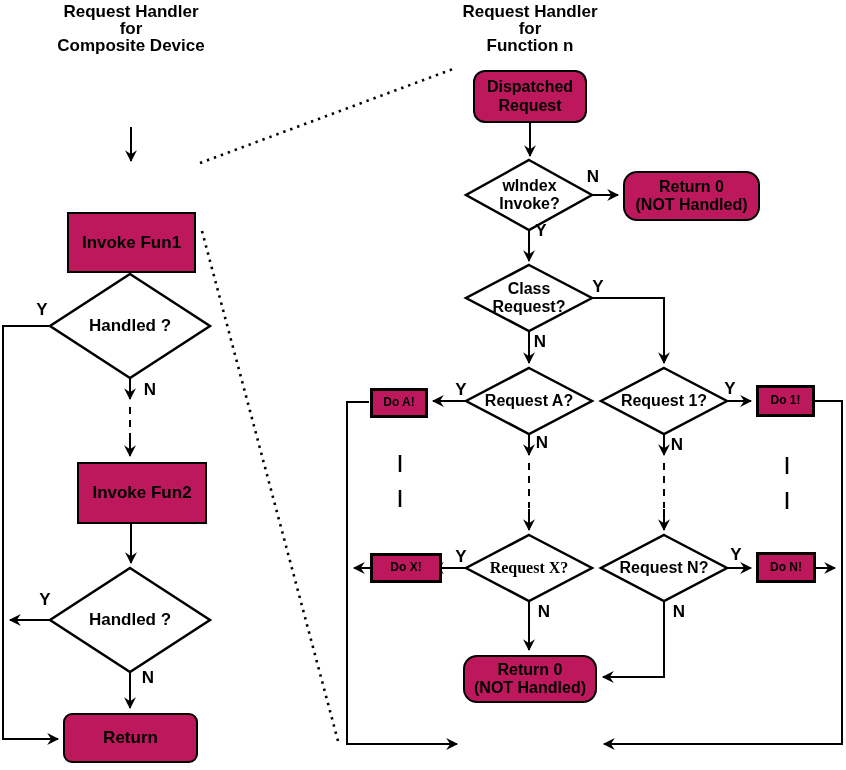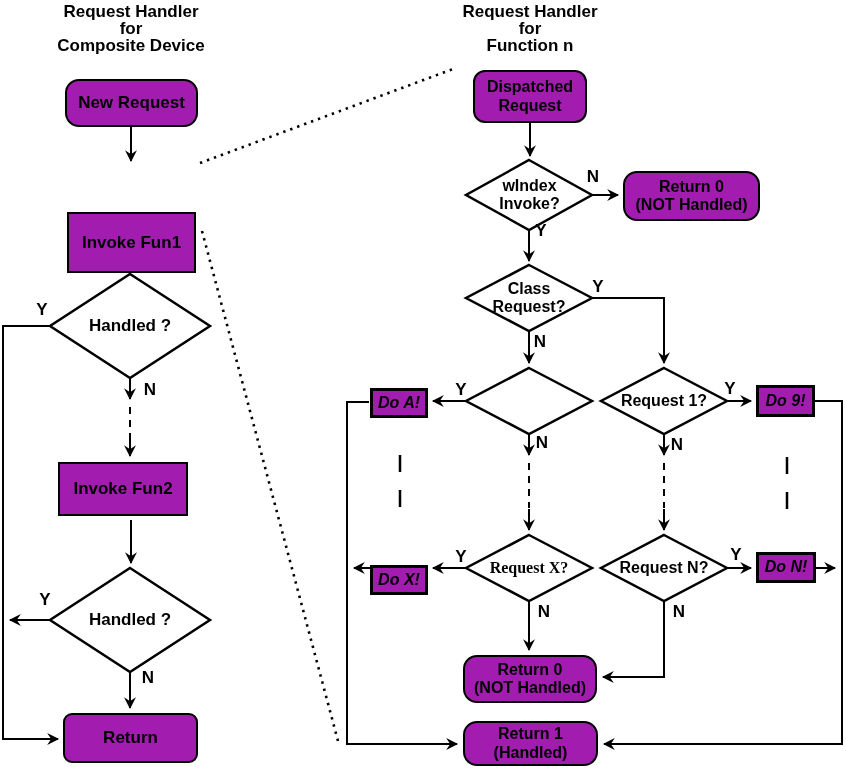--- a/index.html
+++ b/index.html
@@ -29,7 +29,7 @@
     justify-content: center;
     text-align: center;
     white-space: pre-line;
-    background: #a21caf;
+    background: #be185d;
     border: 2.5px solid #000;
     font-size: 17px;
     line-height: 1.15;

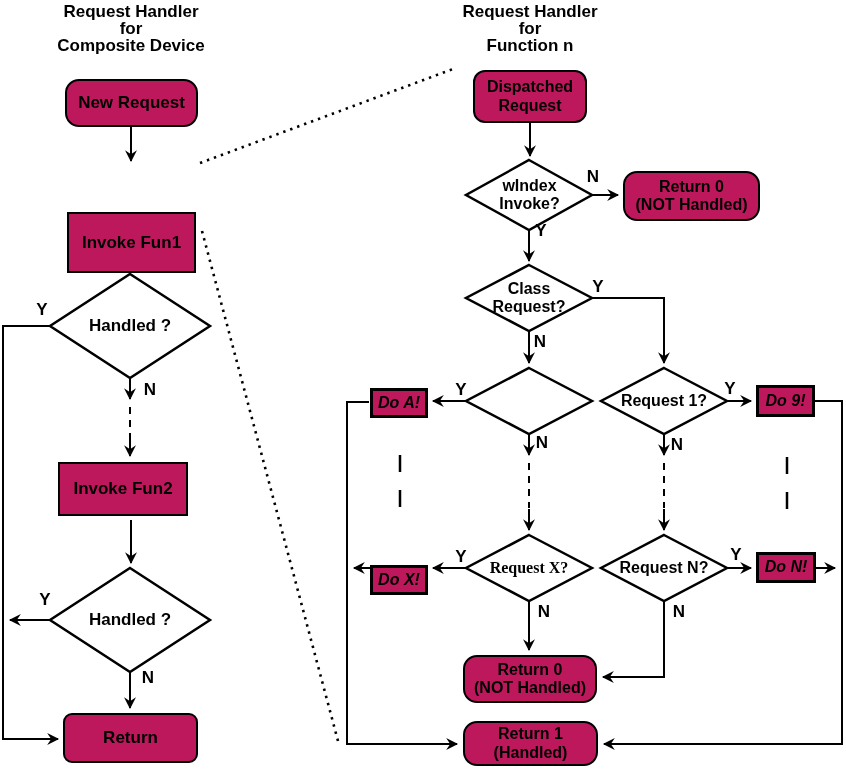--- a/index.html
+++ b/index.html
@@ -141,7 +141,6 @@
 for
 Function n</div>
 
-  <div class="node rounded" style="left:65px; top:79px; width:133px; height:48px; border-radius:14px;">New Request</div>
   <div class="node" style="left:67px; top:166px; width:129px; height:61px;margin-top:46px;">Invoke Fun1</div>
   <div class="dtext" style="left:50px; top:274px; width:160px; height:104px;">Handled ?</div>
   <div class="node" style="left:58px; top:462px; width:130px; height:54px;">Invoke Fun2</div>

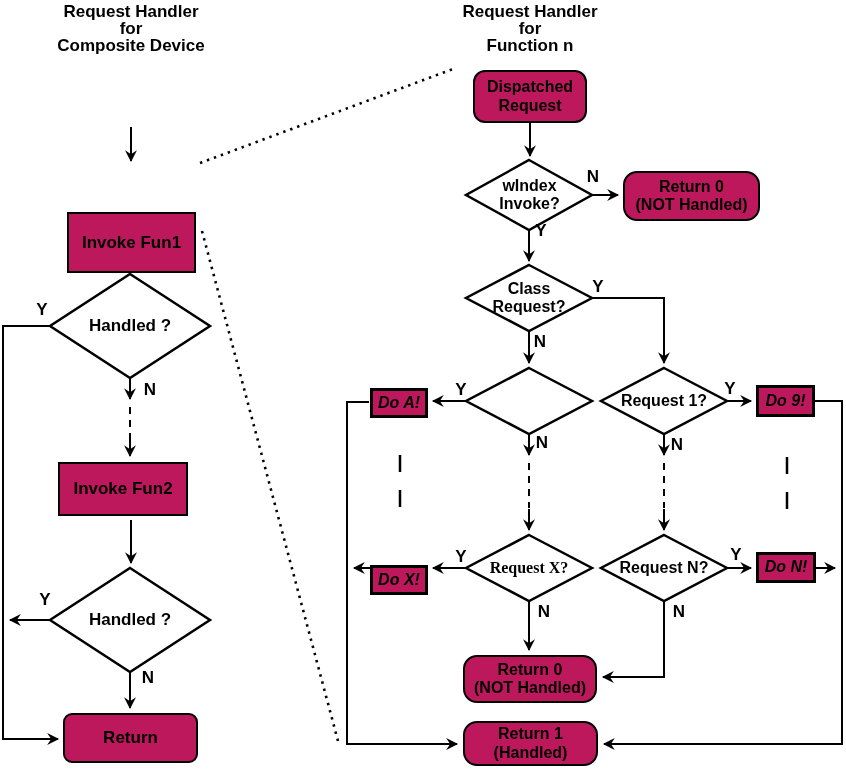--- a/index.html
+++ b/index.html
@@ -37,7 +37,7 @@
   }
   .rounded { border-radius: 15px; }
   .rn { font-size: 16px; }          
-  .small { border-width: 3px; font-size: 16px; font-style: italic; }
+  .small { border-width: 3px; font-size: 12px; }
   .dtext {
     position: absolute;
     display: flex;

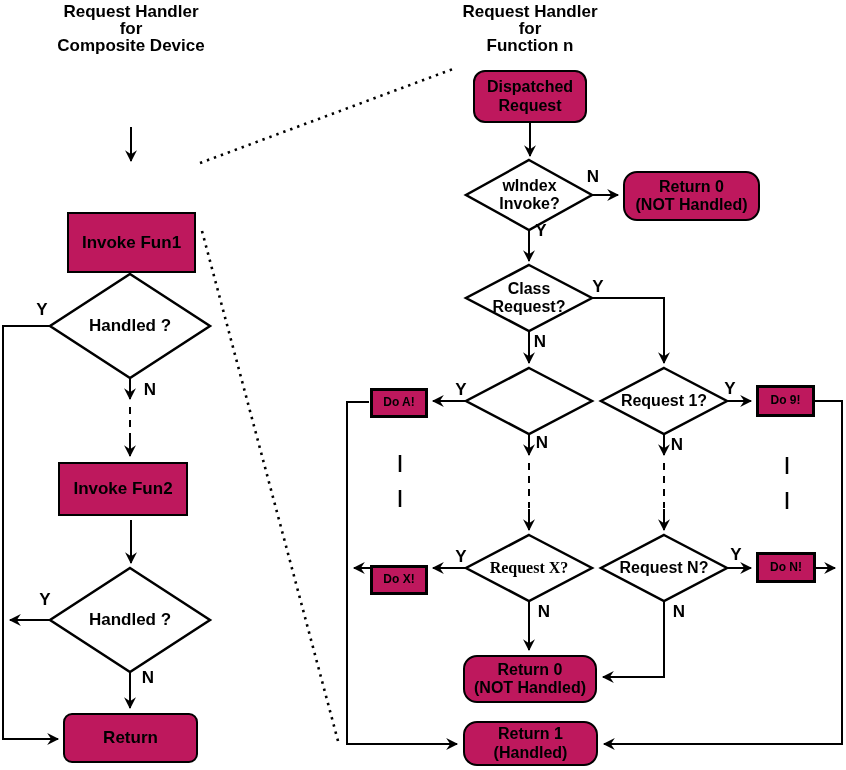--- a/index.html
+++ b/index.html
@@ -155,6 +155,7 @@
 (NOT Handled)</div>
   <div class="dtext rn" style="left:466px; top:266px; width:126px; height:64px;">Class
 Request?</div>
+  <div class="dtext rn" style="left:466px; top:368px; width:126px; height:66px;">Request A?</div>
   <div class="dtext rn" style="left:601px; top:368px; width:126px; height:66px;">Request 1?</div>
   <div class="node small" style="left:370px; top:388px; width:58px; height:30px;">Do A!</div>
   <div class="node small" style="left:756px; top:385px; width:59px; height:32px;">Do 9!</div>

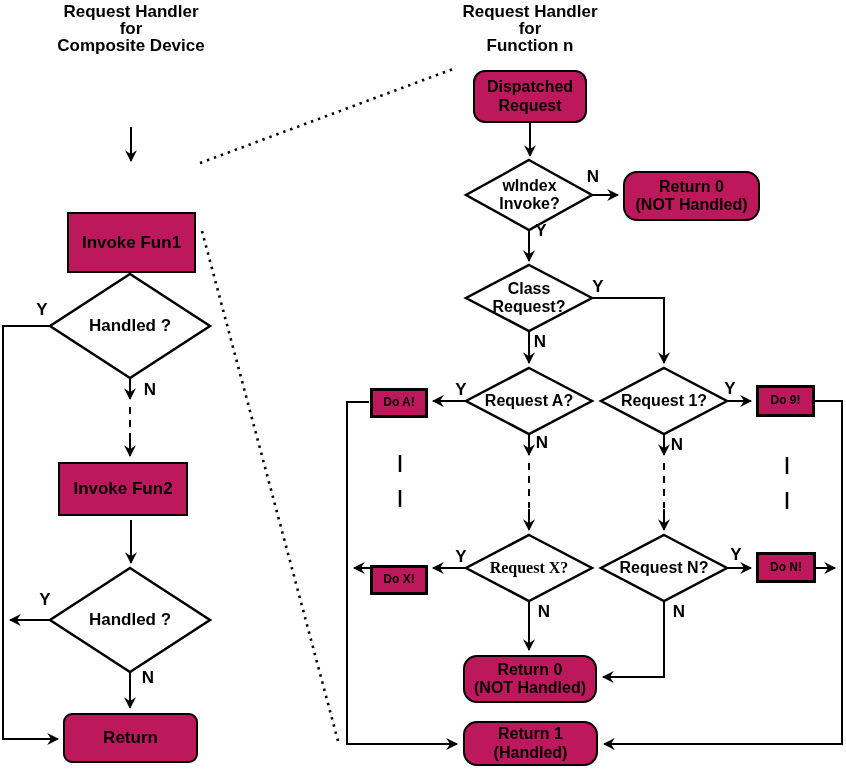--- a/index.html
+++ b/index.html
@@ -158,7 +158,7 @@
   <div class="dtext rn" style="left:466px; top:368px; width:126px; height:66px;">Request A?</div>
   <div class="dtext rn" style="left:601px; top:368px; width:126px; height:66px;">Request 1?</div>
   <div class="node small" style="left:370px; top:388px; width:58px; height:30px;">Do A!</div>
-  <div class="node small" style="left:756px; top:385px; width:59px; height:32px;">Do 9!</div>
+  <div class="node small" style="left:756px; top:385px; width:59px; height:32px;">Do 1!</div>
   <div class="dtext rn" style="left:466px; top:535px; width:126px; height:66px;font-family:Liberation Serif, serif;">Request X?</div>
   <div class="dtext rn" style="left:601px; top:535px; width:126px; height:66px;">Request N?</div>
   <div class="node small" style="left:370px; top:553px; width:58px; height:30px;margin-top:12px;">Do X!</div>

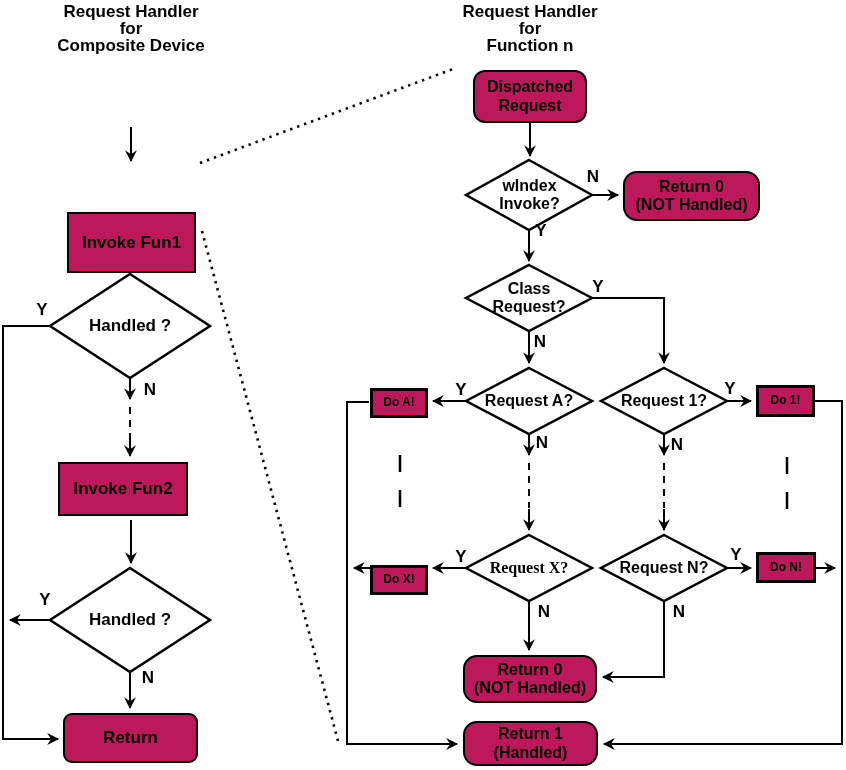--- a/index.html
+++ b/index.html
@@ -143,7 +143,7 @@
 
   <div class="node" style="left:67px; top:166px; width:129px; height:61px;margin-top:46px;">Invoke Fun1</div>
   <div class="dtext" style="left:50px; top:274px; width:160px; height:104px;">Handled ?</div>
-  <div class="node" style="left:58px; top:462px; width:130px; height:54px;">Invoke Fun2</div>
+  <div class="node" style="left:77px; top:462px; width:130px; height:62px;">Invoke Fun2</div>
   <div class="dtext" style="left:50px; top:568px; width:160px; height:104px;">Handled ?</div>
   <div class="node rounded" style="left:63px; top:713px; width:135px; height:50px; border-radius:9px;">Return</div>
 

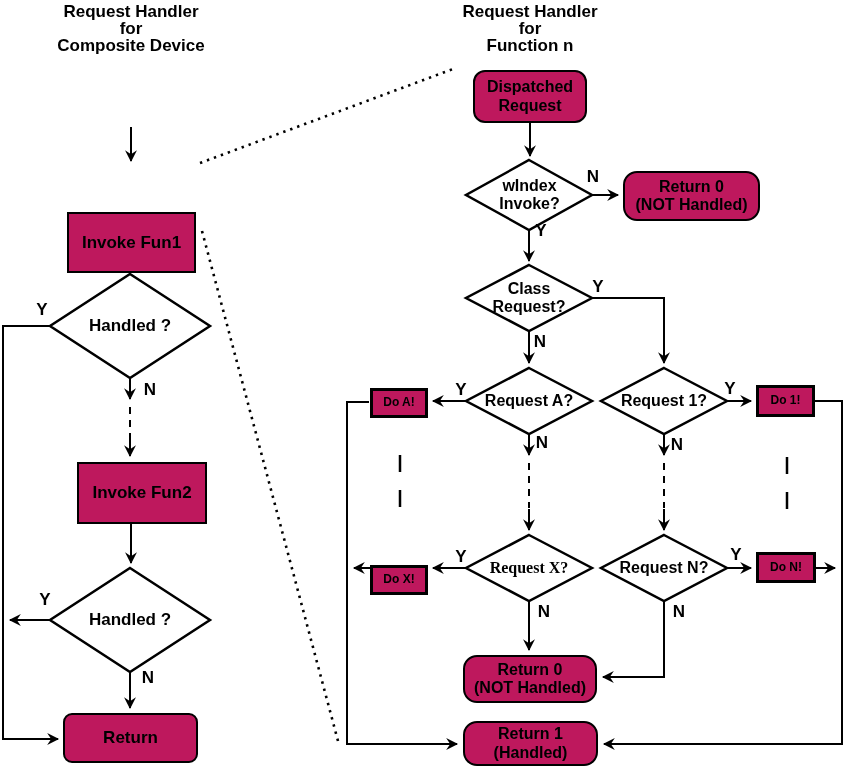--- a/index.html
+++ b/index.html
@@ -161,7 +161,7 @@
   <div class="node small" style="left:756px; top:385px; width:59px; height:32px;">Do 1!</div>
   <div class="dtext rn" style="left:466px; top:535px; width:126px; height:66px;font-family:Liberation Serif, serif;">Request X?</div>
   <div class="dtext rn" style="left:601px; top:535px; width:126px; height:66px;">Request N?</div>
-  <div class="node small" style="left:370px; top:553px; width:58px; height:30px;margin-top:12px;">Do X!</div>
+  <div class="node small" style="left:370px; top:553px; width:72px; height:30px;">Do X!</div>
   <div class="node small" style="left:756px; top:552px; width:60px; height:31px;">Do N!</div>
   <div class="node rounded rn" style="left:463px; top:655px; width:134px; height:48px; border-radius:14px;">Return 0
 (NOT Handled)</div>

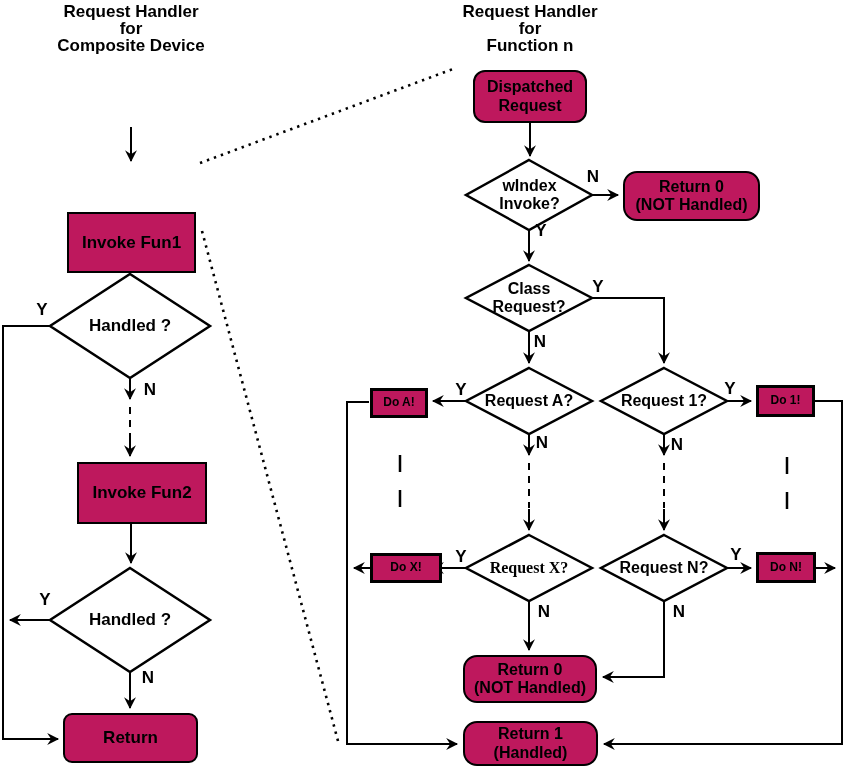--- a/index.html
+++ b/index.html
@@ -165,8 +165,6 @@
   <div class="node small" style="left:756px; top:552px; width:60px; height:31px;">Do N!</div>
   <div class="node rounded rn" style="left:463px; top:655px; width:134px; height:48px; border-radius:14px;">Return 0
 (NOT Handled)</div>
-  <div class="node rounded rn" style="left:463px; top:721px; width:135px; height:45px; border-radius:14px;">Return 1
-(Handled)</div>
 
   <div class="yn" style="left:33px; top:300px;">Y</div>
   <div class="yn" style="left:141px; top:380px;">N</div>

